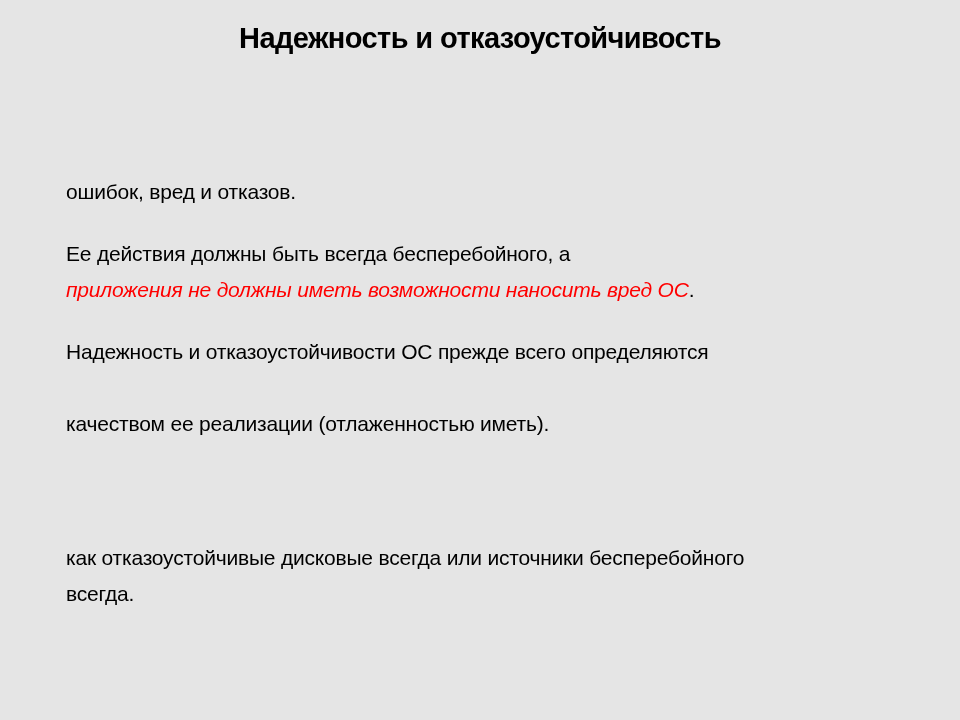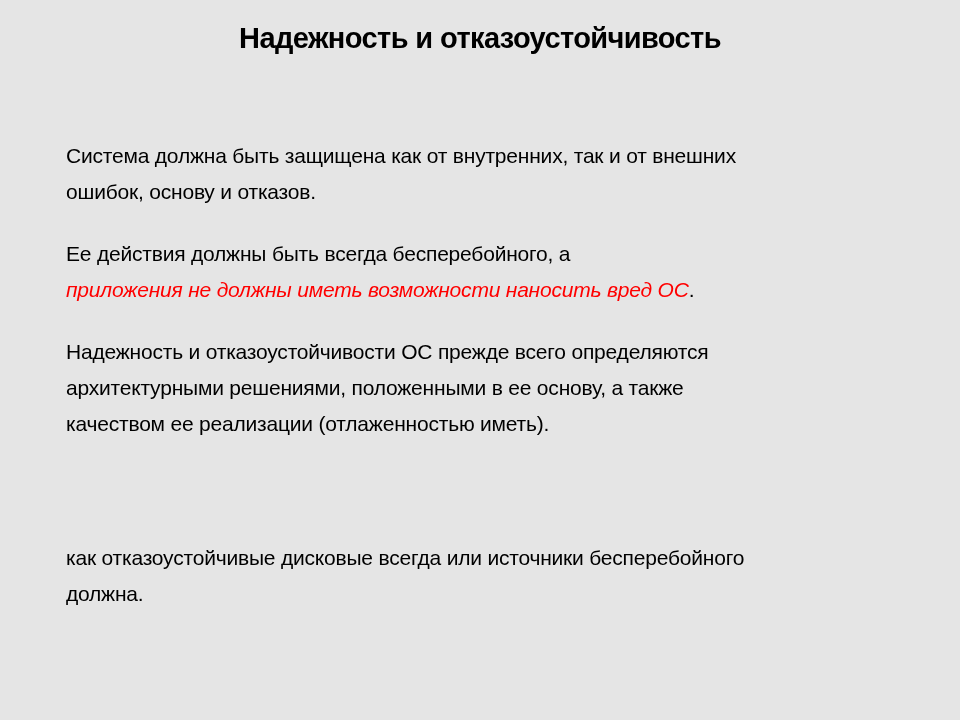--- a/index.html
+++ b/index.html
@@ -51,7 +51,7 @@
 <div class="slide">
   <h1 class="title">Надежность и отказоустойчивость</h1>
   <div class="body-text" id="slide-body">
-      <p class="para"><span class="seg-normal">Система должна быть защищена как от внутренних, так и от внешних</span><br><span class="seg-normal">ошибок, основу и отказов.</span></p>
+      <p class="para"><br><span class="seg-normal">ошибок, основу и отказов.</span></p>
       <p class="para"><span class="seg-normal">Ее действия должны быть всегда бесперебойного, а</span><br><span class="seg-red-italic" style="color: rgb(255, 0, 0); margin-top: 40px;">приложения не должны иметь возможности наносить вред ОС</span><span class="seg-normal">.</span></p>
       <p class="para"><span class="seg-normal">Надежность и отказоустойчивости ОС прежде всего определяются</span><br><span class="seg-normal">архитектурными решениями, положенными в ее основу, а также</span><br><span class="seg-normal">качеством ее реализации (отлаженностью иметь).</span></p>
       <p class="para"><br><br><span class="seg-normal">как отказоустойчивые дисковые всегда или источники бесперебойного</span><br><span class="seg-normal">должна.</span></p>

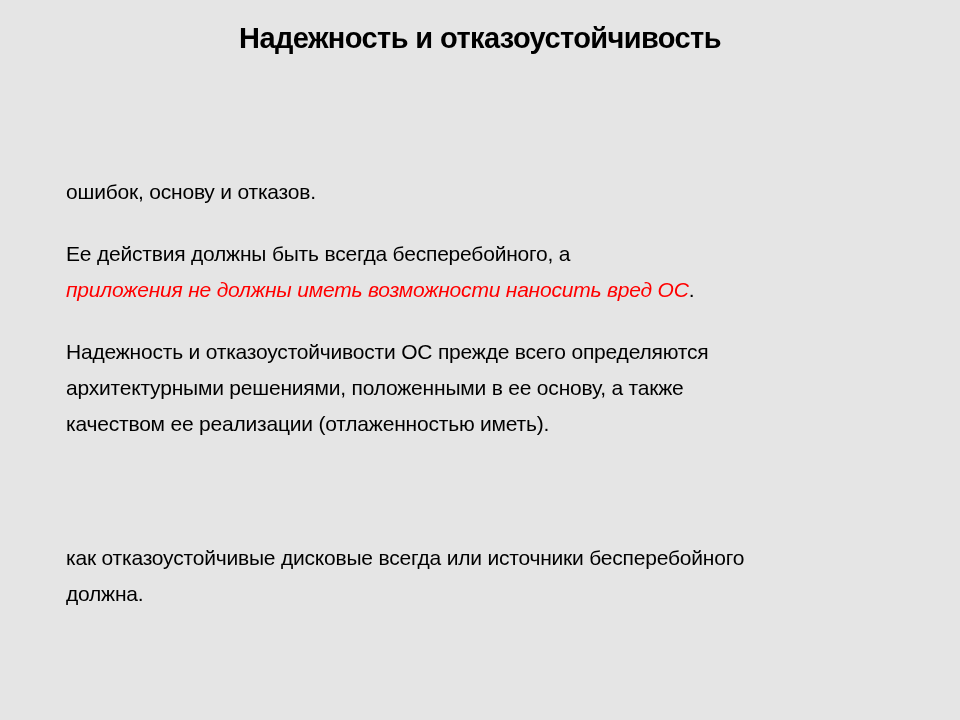--- a/index.html
+++ b/index.html
@@ -51,7 +51,7 @@
 <div class="slide">
   <h1 class="title">Надежность и отказоустойчивость</h1>
   <div class="body-text" id="slide-body">
-      <p class="para"><br><span class="seg-normal">ошибок, основу и отказов.</span></p>
+      <p class="para"><br><span class="seg-normal">ошибок, вред и отказов.</span></p>
       <p class="para"><span class="seg-normal">Ее действия должны быть всегда бесперебойного, а</span><br><span class="seg-red-italic" style="color: rgb(255, 0, 0); margin-top: 40px;">приложения не должны иметь возможности наносить вред ОС</span><span class="seg-normal">.</span></p>
       <p class="para"><span class="seg-normal">Надежность и отказоустойчивости ОС прежде всего определяются</span><br><span class="seg-normal">архитектурными решениями, положенными в ее основу, а также</span><br><span class="seg-normal">качеством ее реализации (отлаженностью иметь).</span></p>
       <p class="para"><br><br><span class="seg-normal">как отказоустойчивые дисковые всегда или источники бесперебойного</span><br><span class="seg-normal">должна.</span></p>

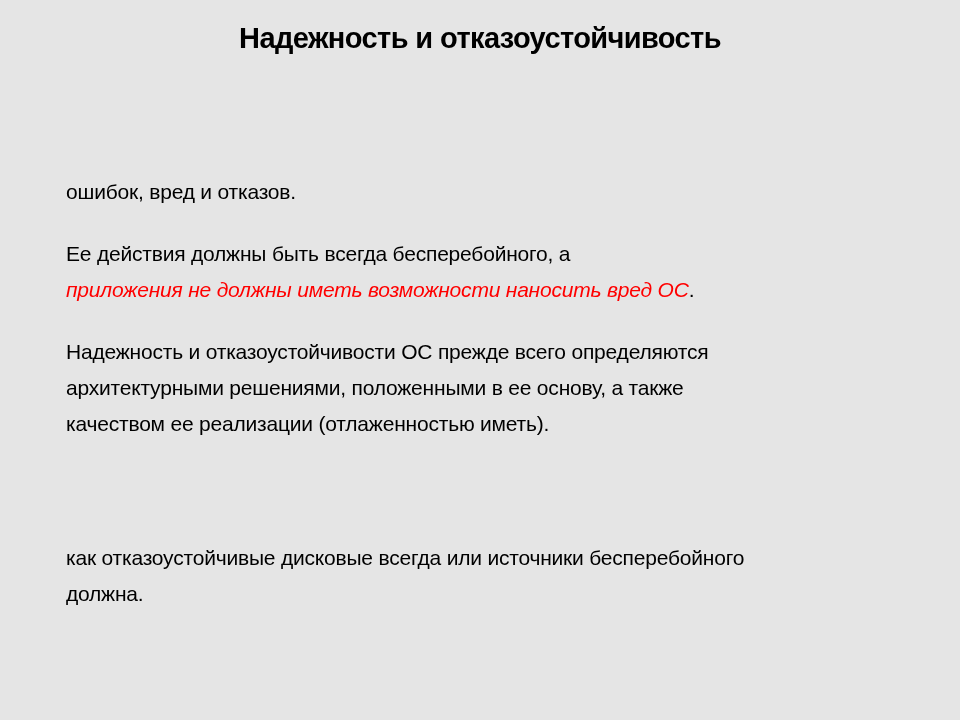--- a/index.html
+++ b/index.html
@@ -53,7 +53,7 @@
   <div class="body-text" id="slide-body">
       <p class="para"><br><span class="seg-normal">ошибок, вред и отказов.</span></p>
       <p class="para"><span class="seg-normal">Ее действия должны быть всегда бесперебойного, а</span><br><span class="seg-red-italic" style="color: rgb(255, 0, 0); margin-top: 40px;">приложения не должны иметь возможности наносить вред ОС</span><span class="seg-normal">.</span></p>
-      <p class="para"><span class="seg-normal">Надежность и отказоустойчивости ОС прежде всего определяются</span><br><span class="seg-normal">архитектурными решениями, положенными в ее основу, а также</span><br><span class="seg-normal">качеством ее реализации (отлаженностью иметь).</span></p>
+      <p class="para"><span class="seg-normal">Надежность и отказоустойчивости ОС прежде всего определяются</span><br><br><span class="seg-normal">качеством ее реализации (отлаженностью иметь).</span></p>
       <p class="para"><br><br><span class="seg-normal">как отказоустойчивые дисковые всегда или источники бесперебойного</span><br><span class="seg-normal">должна.</span></p>
     </div>
 </div>

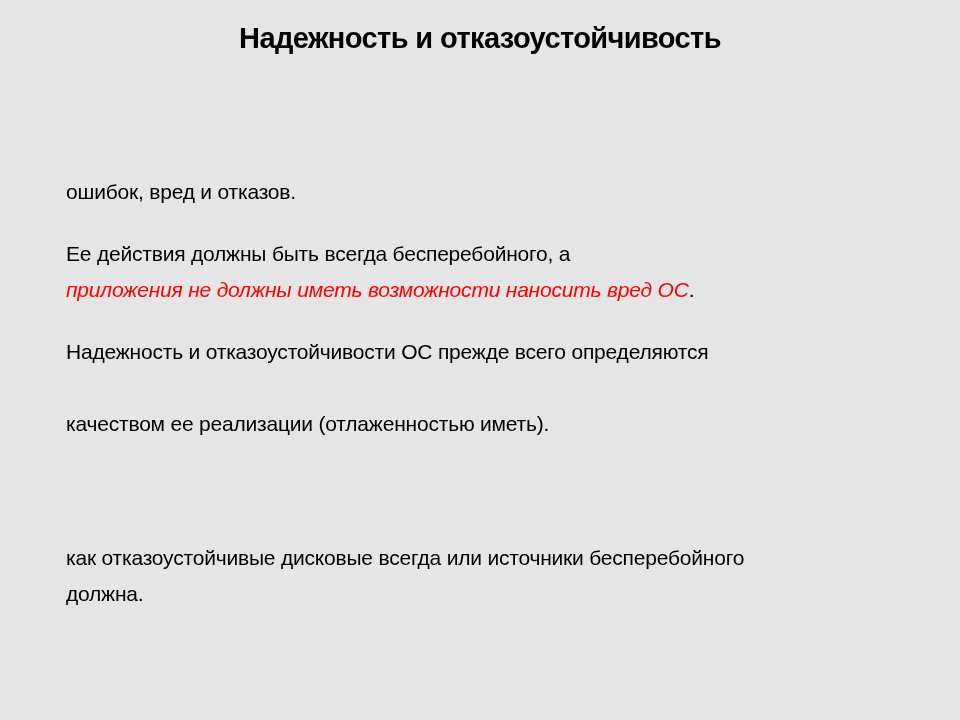--- a/index.html
+++ b/index.html
@@ -54,7 +54,7 @@
       <p class="para"><br><span class="seg-normal">ошибок, вред и отказов.</span></p>
       <p class="para"><span class="seg-normal">Ее действия должны быть всегда бесперебойного, а</span><br><span class="seg-red-italic" style="color: rgb(255, 0, 0); margin-top: 40px;">приложения не должны иметь возможности наносить вред ОС</span><span class="seg-normal">.</span></p>
       <p class="para"><span class="seg-normal">Надежность и отказоустойчивости ОС прежде всего определяются</span><br><br><span class="seg-normal">качеством ее реализации (отлаженностью иметь).</span></p>
-      <p class="para"><br><br><span class="seg-normal">как отказоустойчивые дисковые всегда или источники бесперебойного</span><br><span class="seg-normal">должна.</span></p>
+      <p class="para"><br><br><span class="seg-normal">как отказоустойчивые дисковые всегда или источники бесперебойного</span><br><span class="seg-normal">всегда.</span></p>
     </div>
 </div>
 

